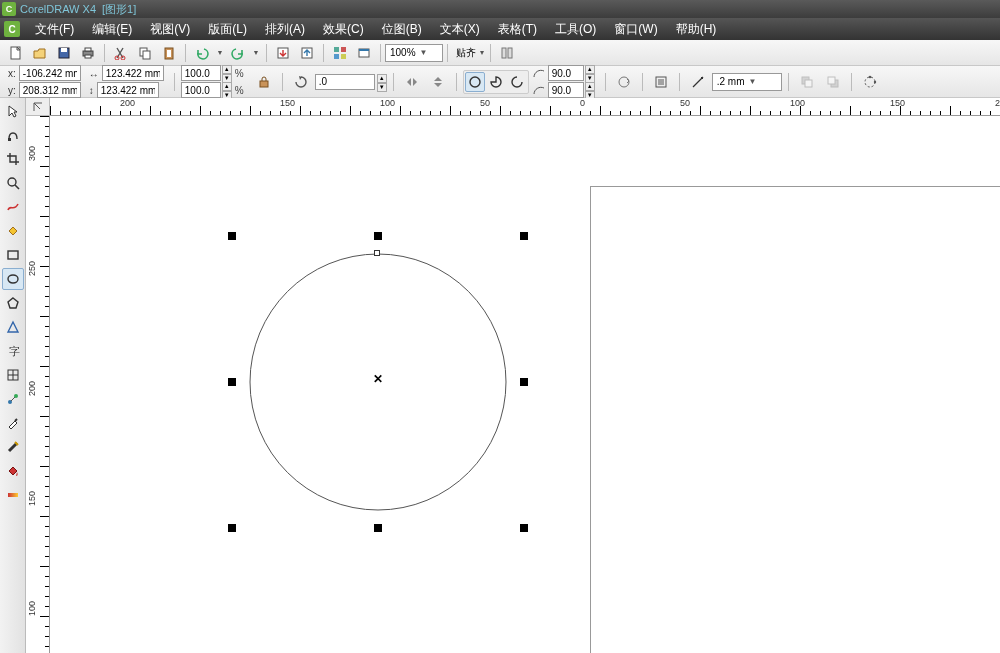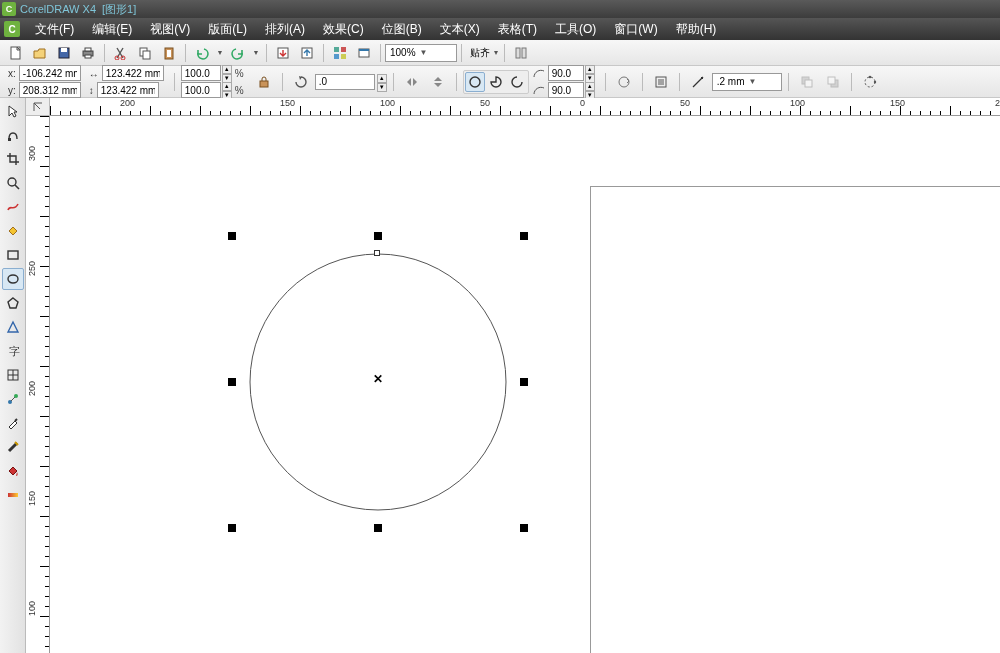--- a/index.html
+++ b/index.html
@@ -174,7 +174,7 @@
       </svg>
     </span>
   <span class="tb-sep"></span>
-  <span class="tb-combo" style="width:72px">
+  <span class="tb-combo" style="width:58px">
     <span>100%</span>
     <span class="arrow">▼</span>
   </span>

